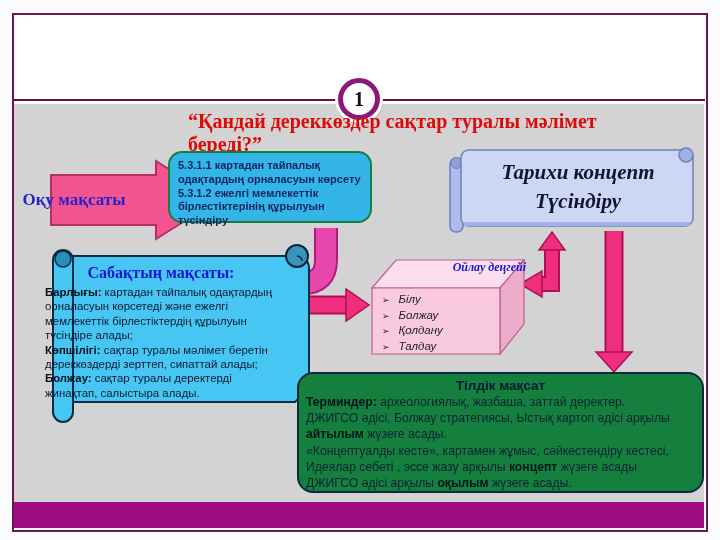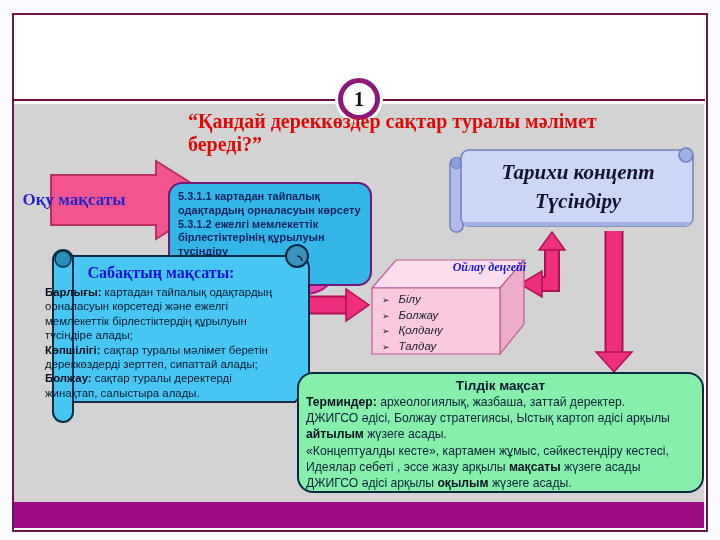--- a/index.html
+++ b/index.html
@@ -15,7 +15,7 @@
   .topic-title{position:absolute;left:188px;top:110px;width:480px;font-family:"Liberation Serif","DejaVu Serif",serif;font-weight:bold;font-size:20px;color:#dd0a0a;}
   .arrow-wrap{position:absolute;left:14px;top:158px;width:172px;height:84px;padding-left:35px;}
   .arrow-wrap .lbl{position:absolute;left:4px;top:0;width:112px;height:84px;display:flex;align-items:center;justify-content:center;font-family:"Liberation Serif","DejaVu Serif",serif;font-weight:bold;font-size:17px;color:#2424c8;}
-  .objbox{position:absolute;left:168px;top:151px;width:204px;height:104px;box-sizing:border-box;background:#33b5e8;border:2px solid #701a75;border-radius:14px;padding:6px 8px;color:#10245e;font-weight:bold;font-size:11px;line-height:13.8px;margin-top:31px;}
+  .objbox{position:absolute;left:168px;top:151px;width:204px;height:72px;box-sizing:border-box;background:#33b5e8;border:2px solid #15803d;border-radius:14px;padding:6px 8px;color:#10245e;font-weight:bold;font-size:11px;line-height:13.8px;}
   .hist{position:absolute;left:448px;top:146px;width:252px;height:96px;}
   .hist .txt{position:absolute;left:20px;top:12px;width:220px;text-align:center;font-family:"Liberation Serif","DejaVu Serif",serif;font-style:italic;font-weight:bold;font-size:21px;line-height:29px;color:#141432;}
   .lesson{position:absolute;left:15px;top:242px;width:270px;height:188px;padding-left:34px;}

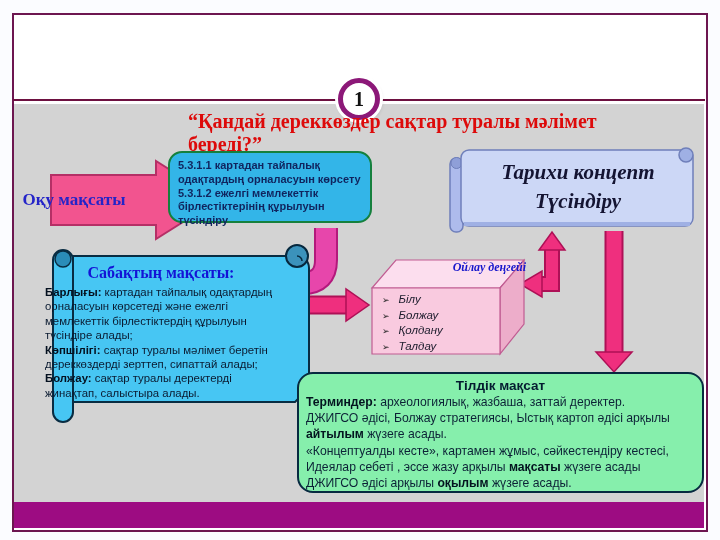--- a/index.html
+++ b/index.html
@@ -27,7 +27,7 @@
   .think .ttl{position:absolute;left:6px;top:8px;width:156px;text-align:right;font-family:"Liberation Serif","DejaVu Serif",serif;font-style:italic;font-weight:bold;font-size:12px;color:#1717cc;}
   .think .items{position:absolute;left:18px;top:40px;font-style:italic;font-size:11.5px;line-height:14.6px;color:#1c1c2c;}
   .think .items .b{font-style:normal;font-size:9px;margin-right:9px;color:#222;}
-  .lang{position:absolute;left:297px;top:372px;width:407px;height:121px;box-sizing:border-box;background:#86efac;border:2px solid #072a40;border-radius:16px;overflow:hidden;}
+  .lang{position:absolute;left:297px;top:372px;width:407px;height:121px;box-sizing:border-box;background:#15803d;border:2px solid #072a40;border-radius:16px;overflow:hidden;}
   .lang .ttl{text-align:center;font-weight:bold;font-size:13.5px;color:#041c30;margin-top:4px;}
   .lang .lines{padding:1px 6px 0 7px;font-size:12.2px;line-height:16.2px;color:#0c2236;}
   .lang .lines b{color:#03141f;}

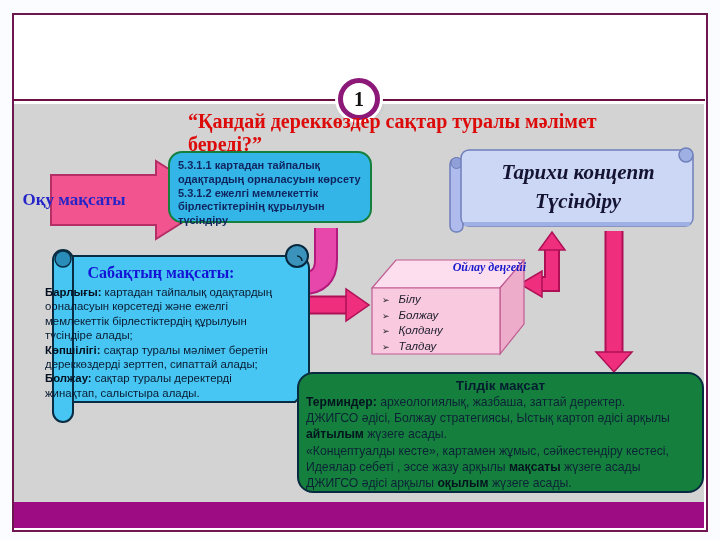--- a/index.html
+++ b/index.html
@@ -144,7 +144,7 @@
       <div><span>ДЖИГСО әдісі, Болжау стратегиясы, Ыстық картоп әдісі арқылы</span><b></b><span></span></div>
       <div><span> </span><b>айтылым</b><span> жүзеге асады.</span></div>
       <div><span>«Концептуалды кесте»,  картамен жұмыс, сәйкестендіру кестесі,</span><b></b><span></span></div>
-      <div><span>Идеялар себеті , эссе жазу арқылы </span><b>мақсаты</b><span>  жүзеге асады</span></div>
+      <div><span>Идеялар себеті , эссе жазу арқылы </span><b>концепт</b><span>  жүзеге асады</span></div>
       <div><span> ДЖИГСО әдісі арқылы </span><b>оқылым</b><span> жүзеге асады.</span></div>
     </div>
   </div>

